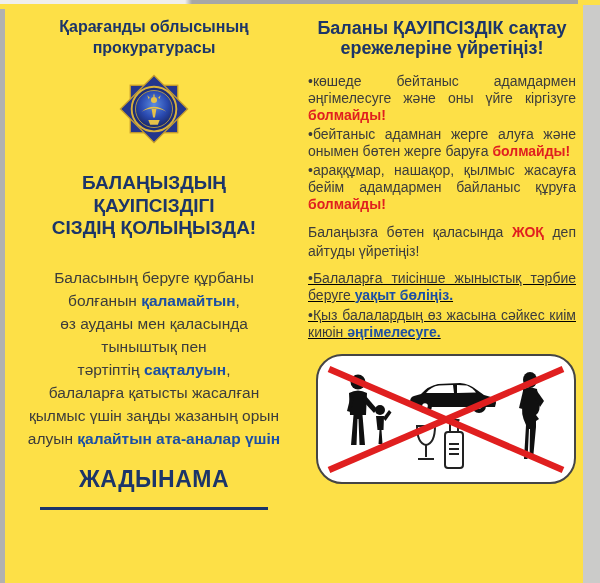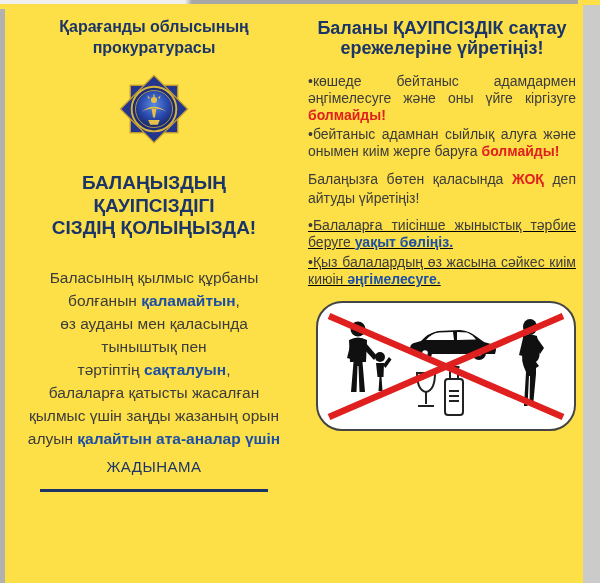--- a/index.html
+++ b/index.html
@@ -98,7 +98,7 @@
 
     <div class="rules">
       <p class="rule-item"><span>•көшеде бейтаныс адамдармен әңгімелесуге және оны үйге кіргізуге </span><span class="seg-red">болмайды!</span></p>
-      <p class="rule-item"><span>•бейтаныс адамнан сыйлық алуға және онымен киім жерге баруға </span><span class="seg-red">болмайды!</span></p>
+      <p class="rule-item"><span>•бейтаныс адамнан жерге алуға және онымен бөтен жерге баруға </span><span class="seg-red">болмайды!</span></p>
     </div>
 
     <p class="note"><span>Балаңызға бөтен қаласында </span><span class="seg-red">ЖОҚ</span><span> деп айтуды үйретіңіз!</span></p>

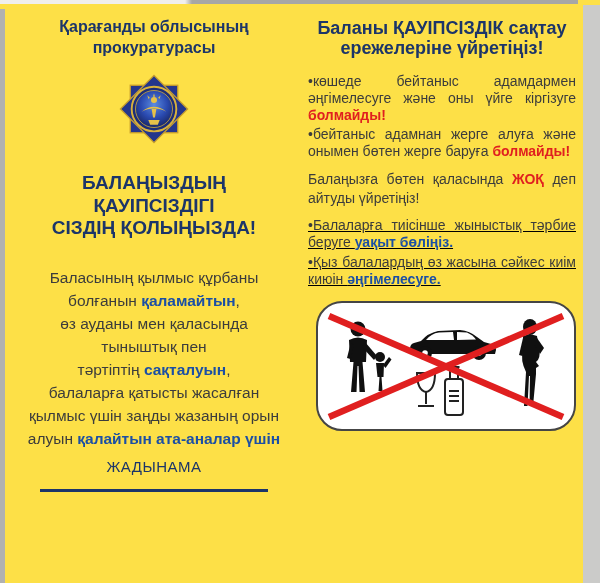--- a/index.html
+++ b/index.html
@@ -99,6 +99,7 @@
     <div class="rules">
       <p class="rule-item"><span>•көшеде бейтаныс адамдармен әңгімелесуге және оны үйге кіргізуге </span><span class="seg-red">болмайды!</span></p>
       <p class="rule-item"><span>•бейтаныс адамнан жерге алуға және онымен бөтен жерге баруға </span><span class="seg-red">болмайды!</span></p>
+      <p class="rule-item"><span>•араққұмар, нашақор, қылмыс жасауға бейім адамдармен байланыс құруға </span><span class="seg-red">болмайды!</span></p>
     </div>
 
     <p class="note"><span>Балаңызға бөтен қаласында </span><span class="seg-red">ЖОҚ</span><span> деп айтуды үйретіңіз!</span></p>

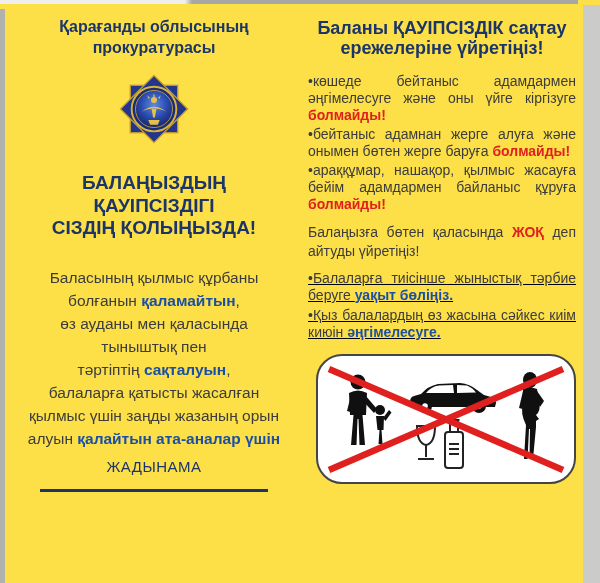--- a/index.html
+++ b/index.html
@@ -79,7 +79,7 @@
 ҚАУІПСІЗДІГІ
 СІЗДІҢ ҚОЛЫҢЫЗДА!</h2>
 
-    <p class="lead"><span>Баласының қылмыс құрбаны
+    <p class="lead"><span>Баласының беруге құрбаны
 болғанын </span><span class="seg-blue">қаламайтын</span><span>,
 өз ауданы мен қаласында
 тыныштық пен

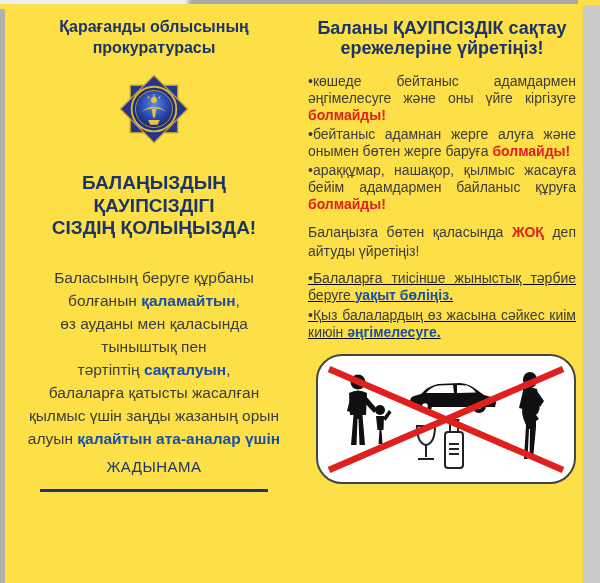--- a/index.html
+++ b/index.html
@@ -19,7 +19,7 @@
   .emblem{width:76px;height:76px;margin:13px auto 0;}
   .main-title{margin:25px 0 8px;font-size:19px;font-weight:700;color:var(--navy);line-height:22.5px;white-space:pre-line;}
   .lead{margin:26px 0 0;font-size:15.5px;line-height:23px;color:var(--body);white-space:pre-line;}
-  .memo{margin:8px 0 0;font-size:15px;font-weight:400;color:var(--navy);letter-spacing:.5px;}
+  .memo{margin:16px 0 0;font-size:23px;font-weight:700;color:var(--navy);letter-spacing:.5px;}
   .divider{margin:14px auto 0;width:228px;height:3px;background:var(--navy);}
 
   .col-right{position:absolute;left:308px;top:18px;width:268px;}

